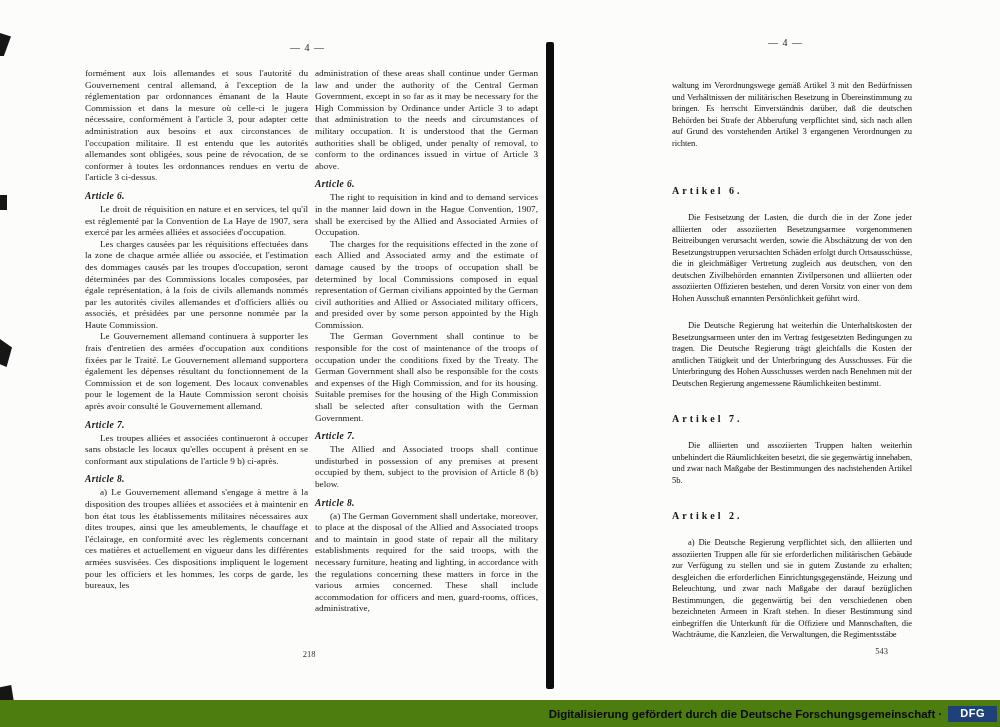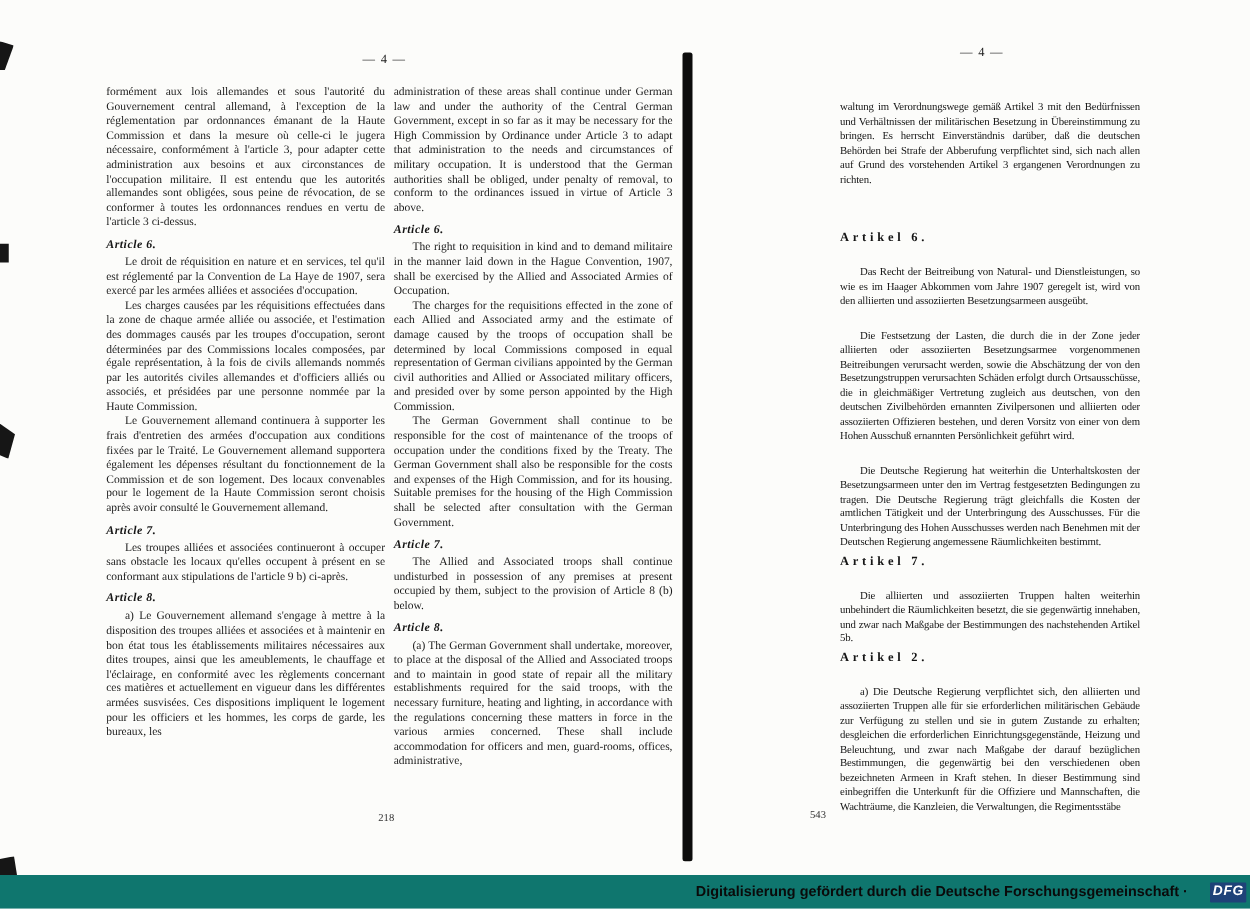--- a/index.html
+++ b/index.html
@@ -78,7 +78,7 @@
   <div class="col col-en">
     <p class="intro">administration of these areas shall continue under German law and under the authority of the Central German Government, except in so far as it may be necessary for the High Commission by Ordinance under Article 3 to adapt that administration to the needs and circumstances of military occupation. It is understood that the German authorities shall be obliged, under penalty of removal, to conform to the ordinances issued in virtue of Article 3 above.</p>
     <h4>Article 6.</h4>
-    <p>The right to requisition in kind and to demand militaire in the manner laid down in the Hague Convention, 1907, shall be exercised by the Allied and Associated Armies of Occupation.</p>
+    <p>The right to requisition in kind and to demand services in the manner laid down in the Hague Convention, 1907, shall be exercised by the Allied and Associated Armies of Occupation.</p>
     <p>The charges for the requisitions effected in the zone of each Allied and Associated army and the estimate of damage caused by the troops of occupation shall be determined by local Commissions composed in equal representation of German civilians appointed by the German civil authorities and Allied or Associated military officers, and presided over by some person appointed by the High Commission.</p>
     <p>The German Government shall continue to be responsible for the cost of maintenance of the troops of occupation under the conditions fixed by the Treaty. The German Government shall also be responsible for the costs and expenses of the High Commission, and for its housing. Suitable premises for the housing of the High Commission shall be selected after consultation with the German Government.</p>
     <h4>Article 7.</h4>

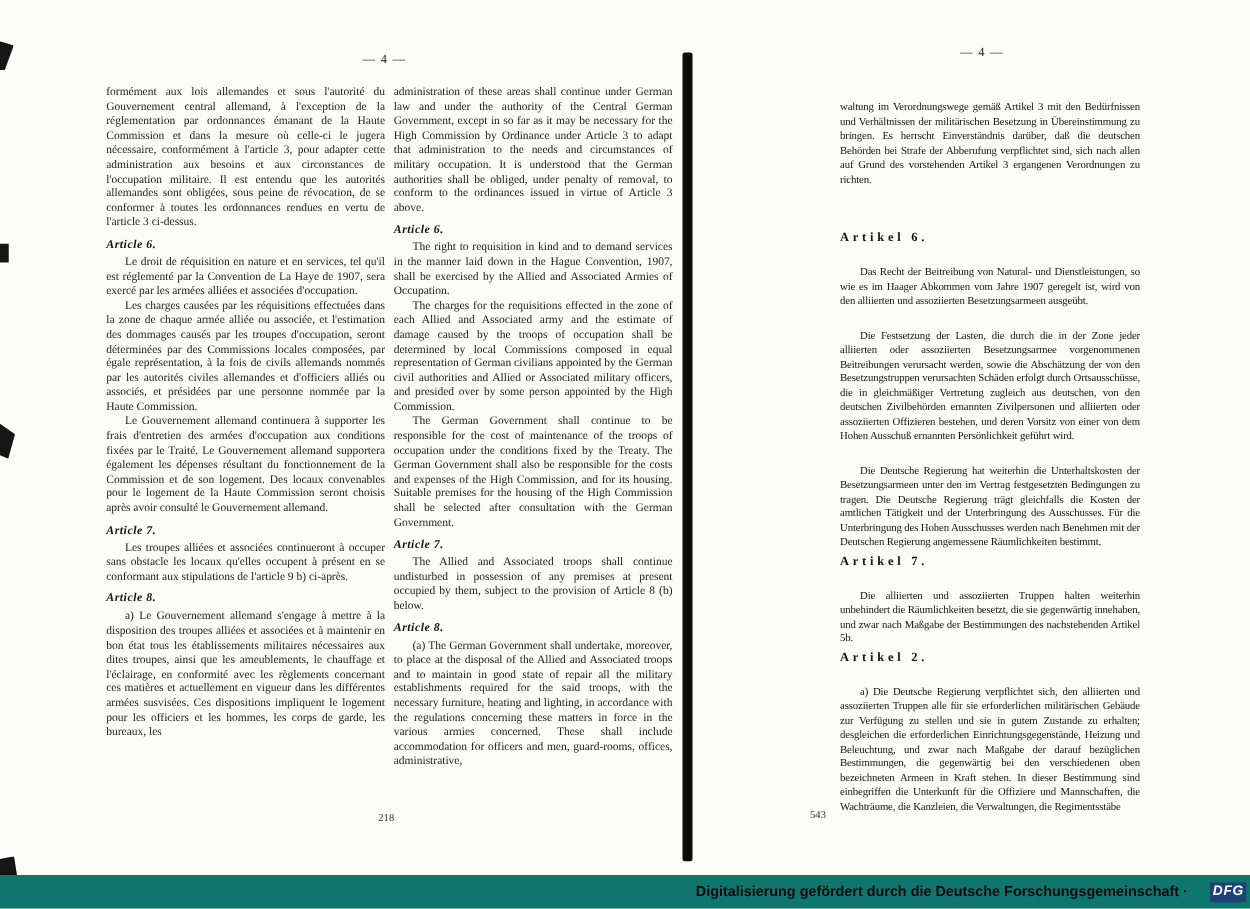--- a/index.html
+++ b/index.html
@@ -94,7 +94,6 @@
   <div class="col col-de">
     <p class="intro">waltung im Verordnungswege gemäß Artikel 3 mit den Bedürfnissen und Verhältnissen der militärischen Besetzung in Übereinstimmung zu bringen. Es herrscht Einverständnis darüber, daß die deutschen Behörden bei Strafe der Abberufung verpflichtet sind, sich nach allen auf Grund des vorstehenden Artikel 3 ergangenen Verordnungen zu richten.</p>
     <h4 class="h-art6">Artikel 6.</h4>
-    <p>Das Recht der Beitreibung von Natural- und Dienstleistungen, so wie es im Haager Abkommen vom Jahre 1907 geregelt ist, wird von den alliierten und assoziierten Besetzungsarmeen ausgeübt.</p>
     <p>Die Festsetzung der Lasten, die durch die in der Zone jeder alliierten oder assoziierten Besetzungsarmee vorgenommenen Beitreibungen verursacht werden, sowie die Abschätzung der von den Besetzungstruppen verursachten Schäden erfolgt durch Ortsausschüsse, die in gleichmäßiger Vertretung zugleich aus deutschen, von den deutschen Zivilbehörden ernannten Zivilpersonen und alliierten oder assoziierten Offizieren bestehen, und deren Vorsitz von einer von dem Hohen Ausschuß ernannten Persönlichkeit geführt wird.</p>
     <p>Die Deutsche Regierung hat weiterhin die Unterhaltskosten der Besetzungsarmeen unter den im Vertrag festgesetzten Bedingungen zu tragen. Die Deutsche Regierung trägt gleichfalls die Kosten der amtlichen Tätigkeit und der Unterbringung des Ausschusses. Für die Unterbringung des Hohen Ausschusses werden nach Benehmen mit der Deutschen Regierung angemessene Räumlichkeiten bestimmt.</p>
     <h4 class="h-art7">Artikel 7.</h4>

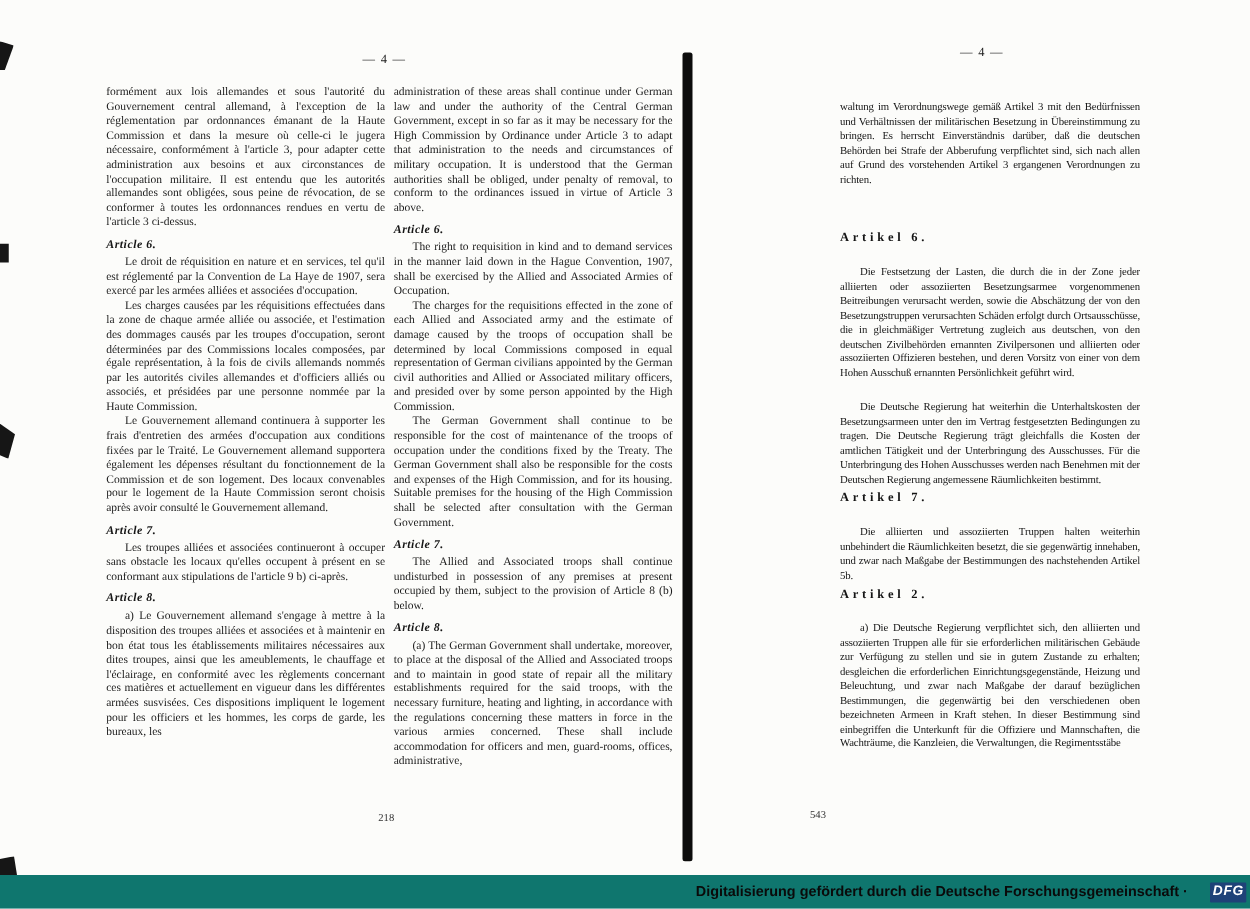--- a/index.html
+++ b/index.html
@@ -31,7 +31,7 @@
   .col-de p{font-size:8.6px;line-height:11.5px;text-indent:16px;letter-spacing:-0.1px;color:#141414;margin-top:16px;}
   .col-de h4{font-style:normal;letter-spacing:3px;font-size:10px;}
   .col-de .h-art6{margin-top:36px;margin-bottom:5px;}
-  .col-de .h-art7,.col-de .h-art8{margin-top:4px;margin-bottom:4px;}
+  .col-de .h-art7,.col-de .h-art8{margin-top:24px;margin-bottom:4px;}
 
   .page-num{position:absolute;font-size:8.5px;color:#333;}
   .pn-left{left:85px;top:649px;width:448px;text-align:center;}

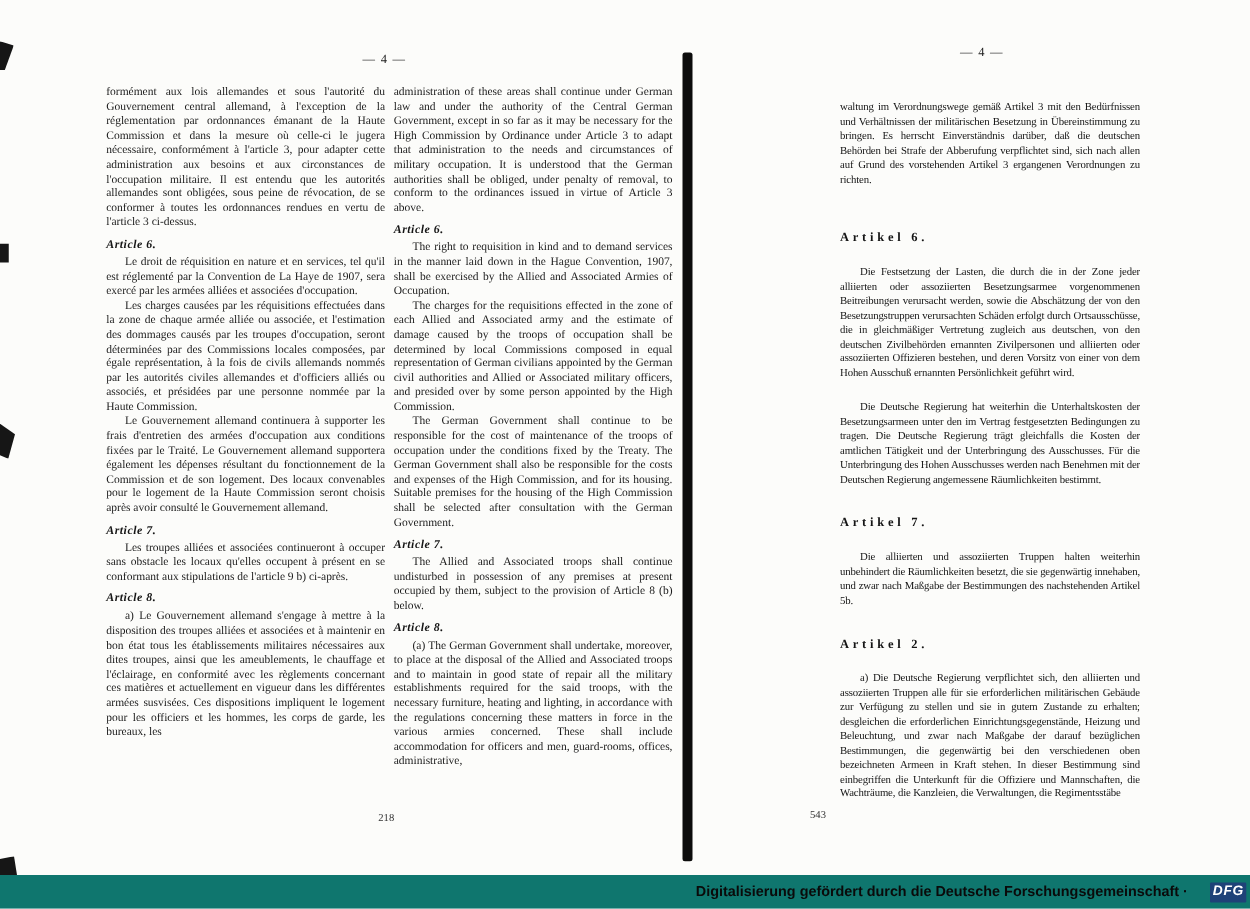--- a/index.html
+++ b/index.html
@@ -35,7 +35,7 @@
 
   .page-num{position:absolute;font-size:8.5px;color:#333;}
   .pn-left{left:85px;top:649px;width:448px;text-align:center;}
-  .pn-right{left:648px;top:646px;width:240px;text-align:left;}
+  .pn-right{left:648px;top:646px;width:240px;text-align:right;}
 
   .footer{
     position:absolute;left:0;bottom:0;width:1000px;height:27px;background:#0f766e;

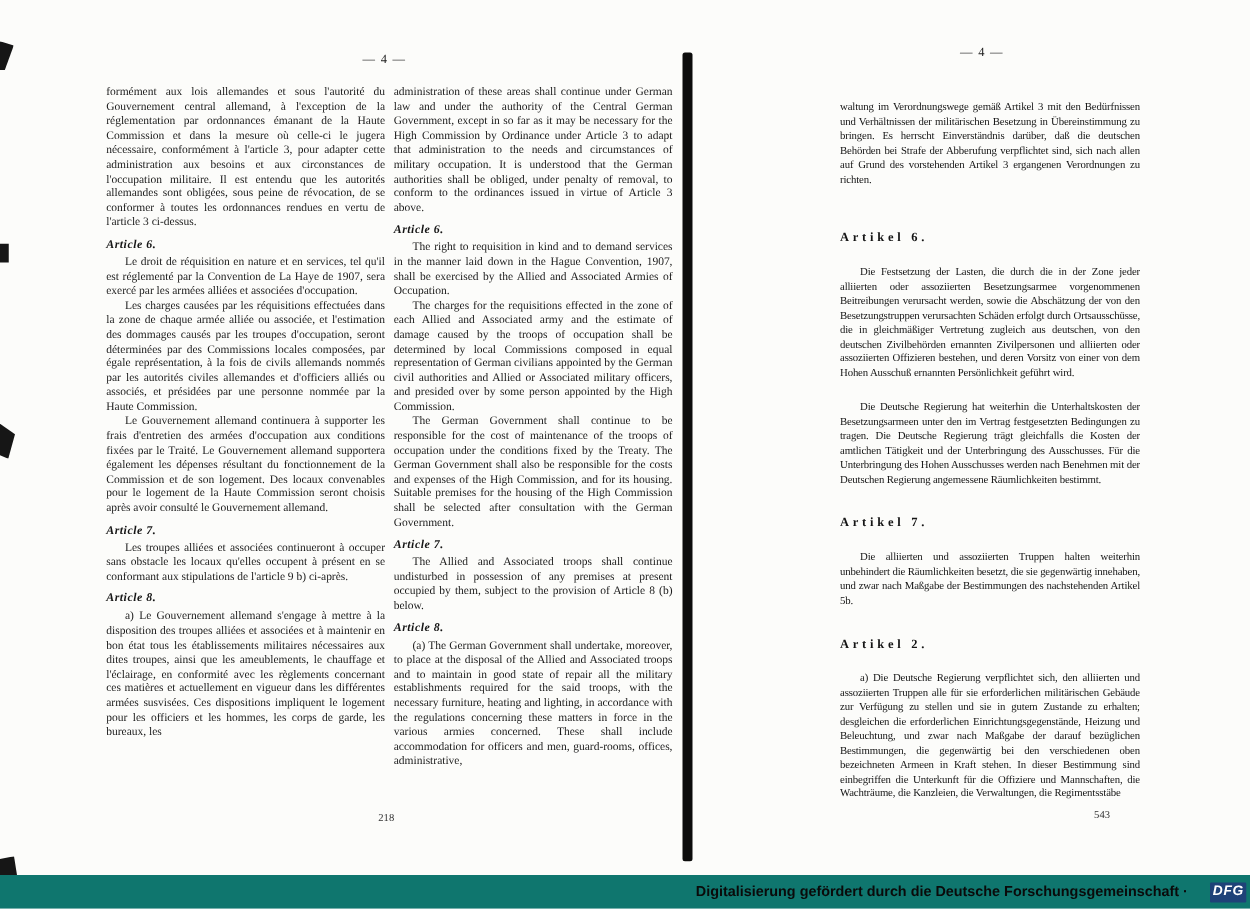--- a/index.html
+++ b/index.html
@@ -38,8 +38,8 @@
   .pn-right{left:648px;top:646px;width:240px;text-align:right;}
 
   .footer{
-    position:absolute;left:0;bottom:0;width:1000px;height:27px;background:#0f766e;
-    display:flex;align-items:center;justify-content:flex-end;gap:18px;
+    position:absolute;left:0;bottom:0;width:1000px;height:27px;background:#4d7c0f;
+    display:flex;align-items:center;justify-content:flex-end;gap:6px;
     padding-right:3px;box-sizing:border-box;
     font-family:"Liberation Sans",sans-serif;
   }

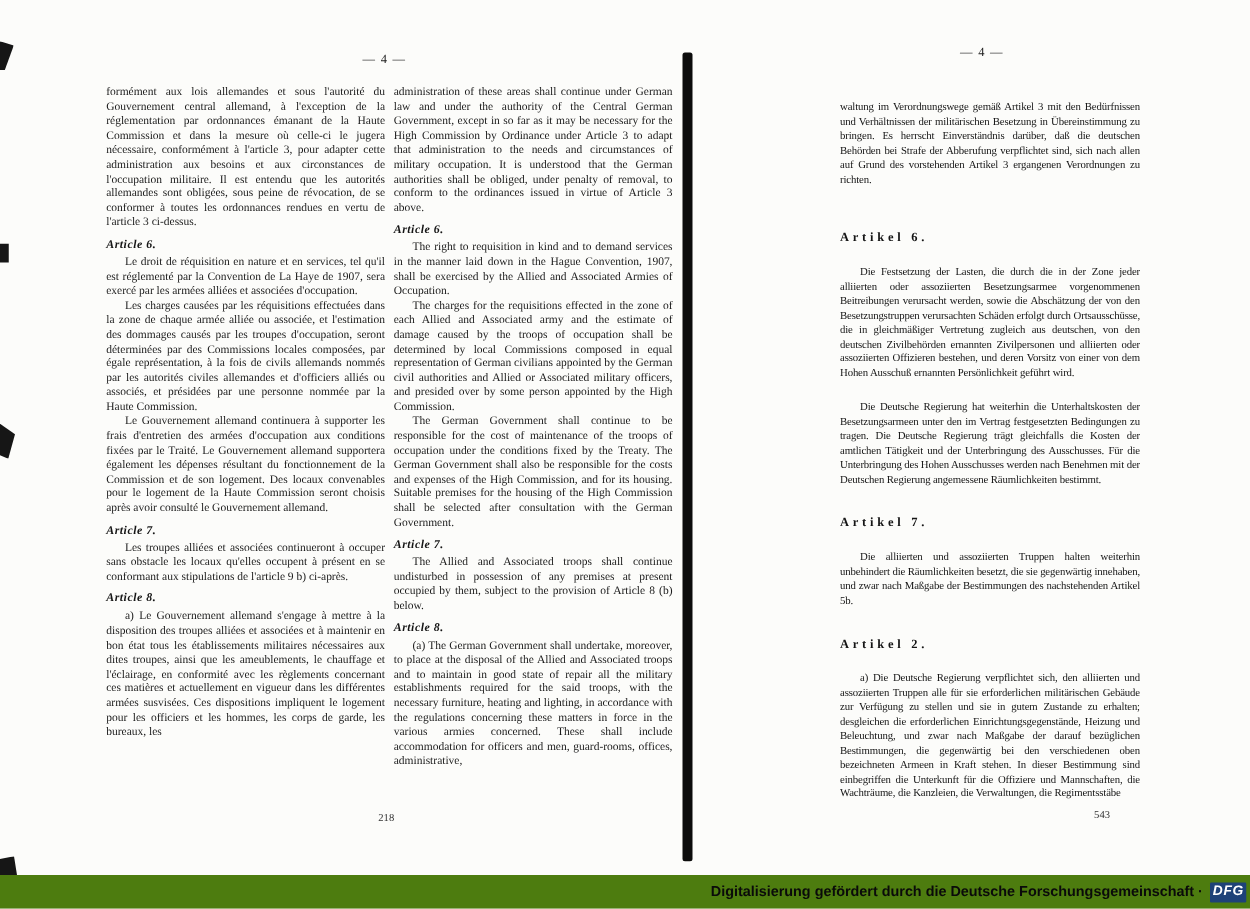--- a/index.html
+++ b/index.html
@@ -45,8 +45,8 @@
   }
   .footer-text{font-size:11.5px;font-weight:bold;color:#0a0a0a;}
   .dfg-logo{
-    background:#1e4278;color:#ffffff;font-style:italic;font-weight:bold;
-    font-size:11px;padding:1px 2px 3px;letter-spacing:0.5px;border-radius:1px;
+    background:#1e4278;color:#ffffff;font-weight:bold;
+    font-size:11px;padding:1px 12px 3px;letter-spacing:0.5px;border-radius:1px;
   }
 </style>
 </head>

